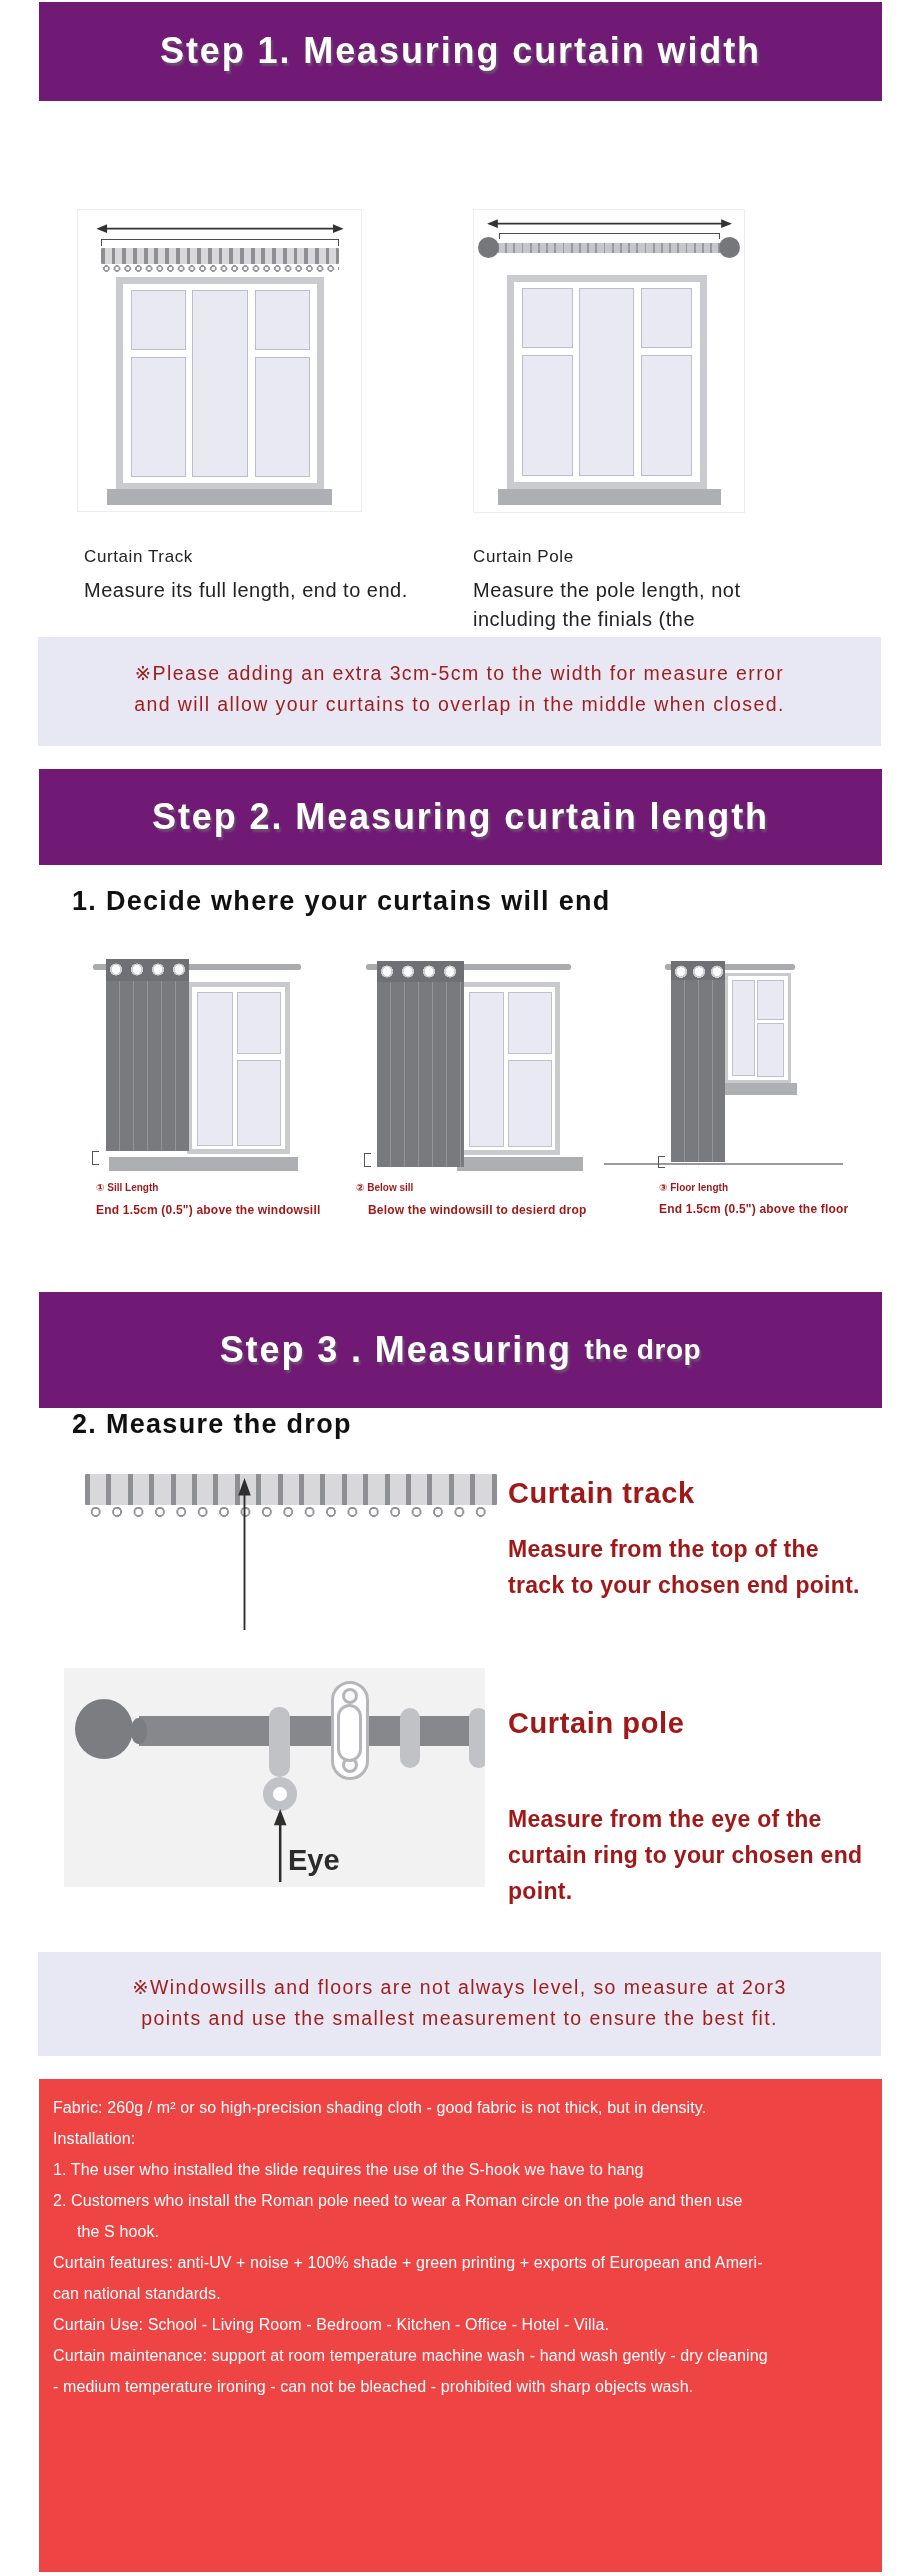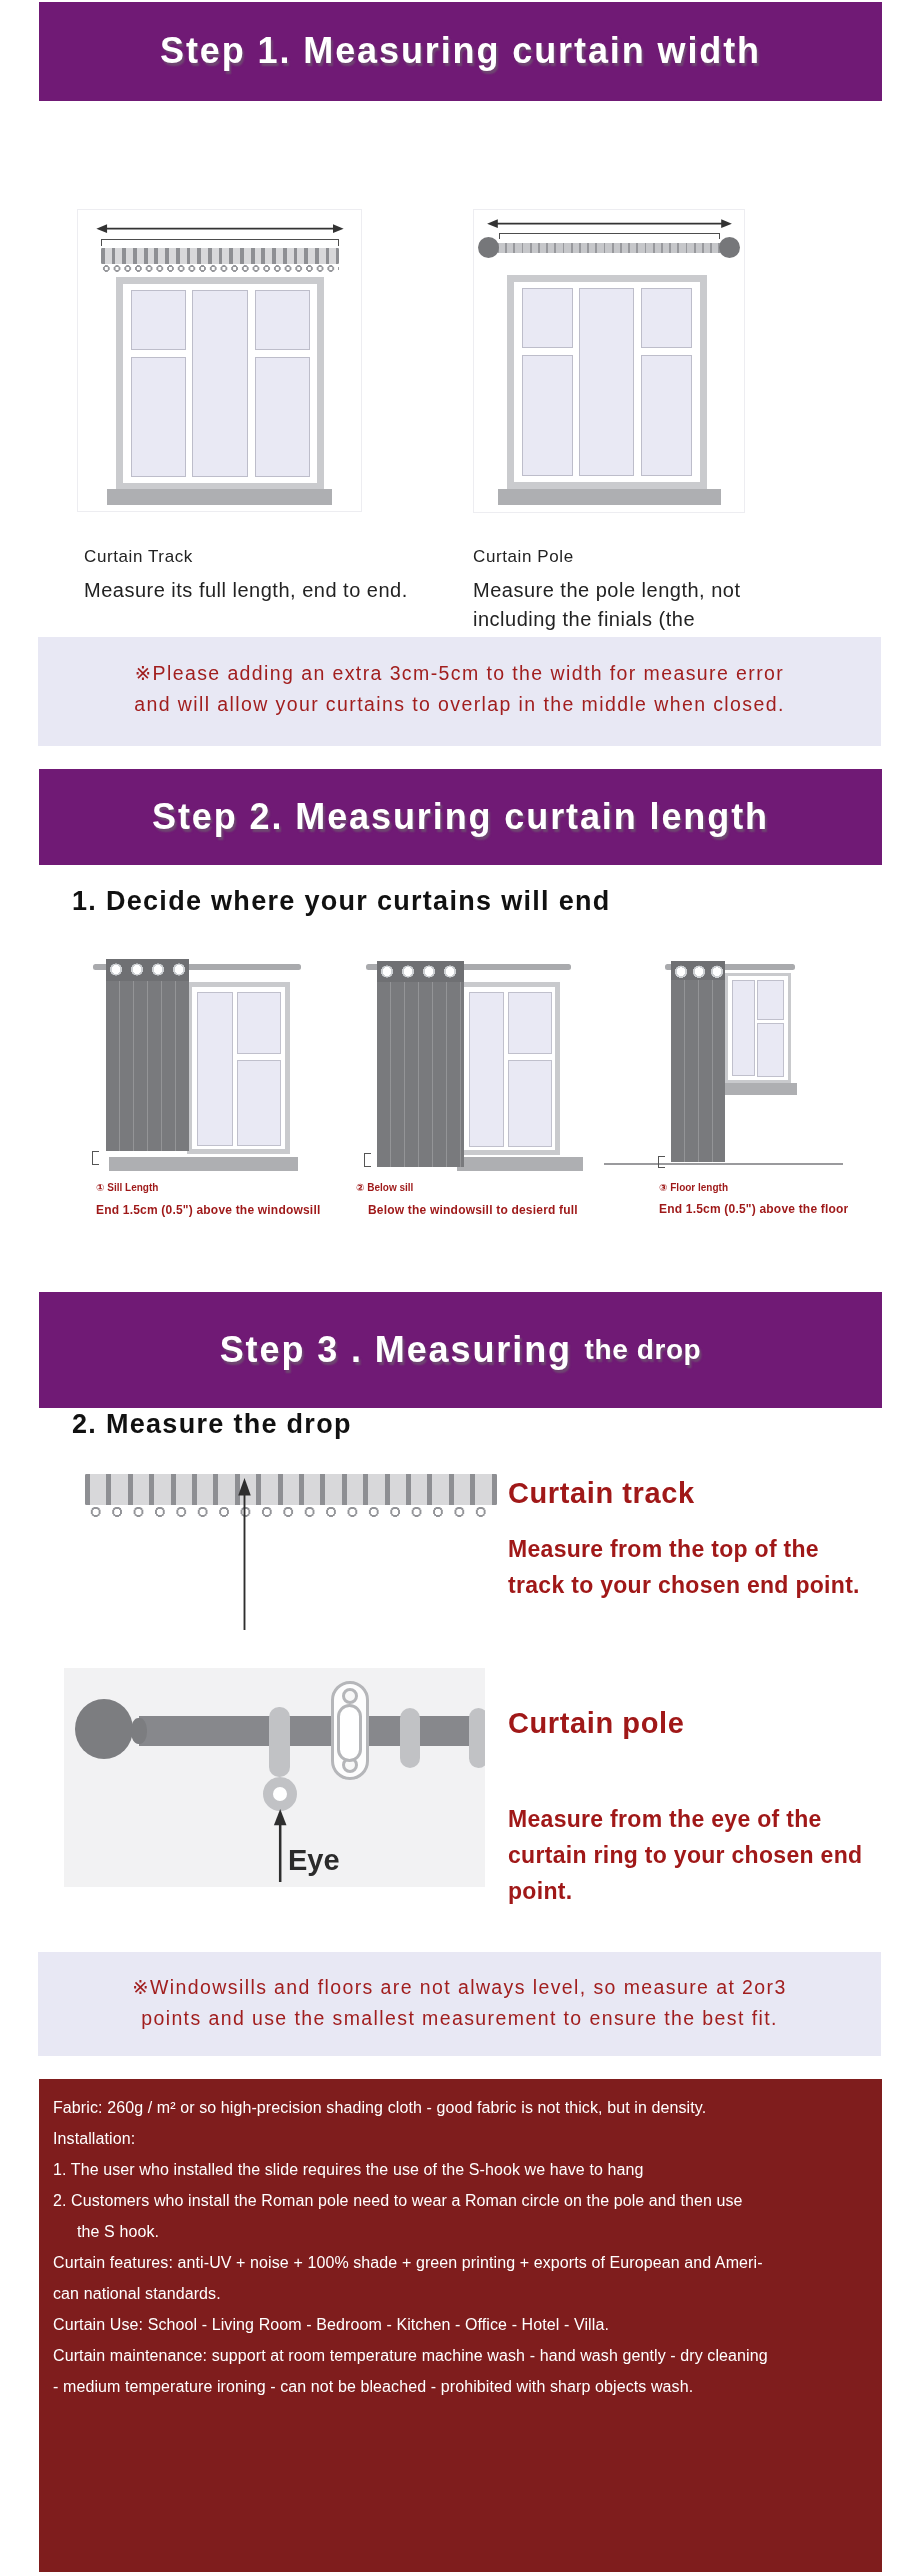--- a/index.html
+++ b/index.html
@@ -207,7 +207,7 @@
     </div>
     <div class="endmark" style="left:364px;top:210px;"></div>
     <div class="opt-label" style="left:356px;top:239px;">② Below sill</div>
-    <div class="opt-desc" style="left:368px;top:260px;">Below the windowsill to desierd full</div>
+    <div class="opt-desc" style="left:368px;top:260px;">Below the windowsill to desierd drop</div>
 
     <div class="rod" style="left:665px;top:21.4px;width:130px;height:5.7px;"></div>
     <div class="winframe3" style="left:725px;top:30px;width:66px;height:110px;">

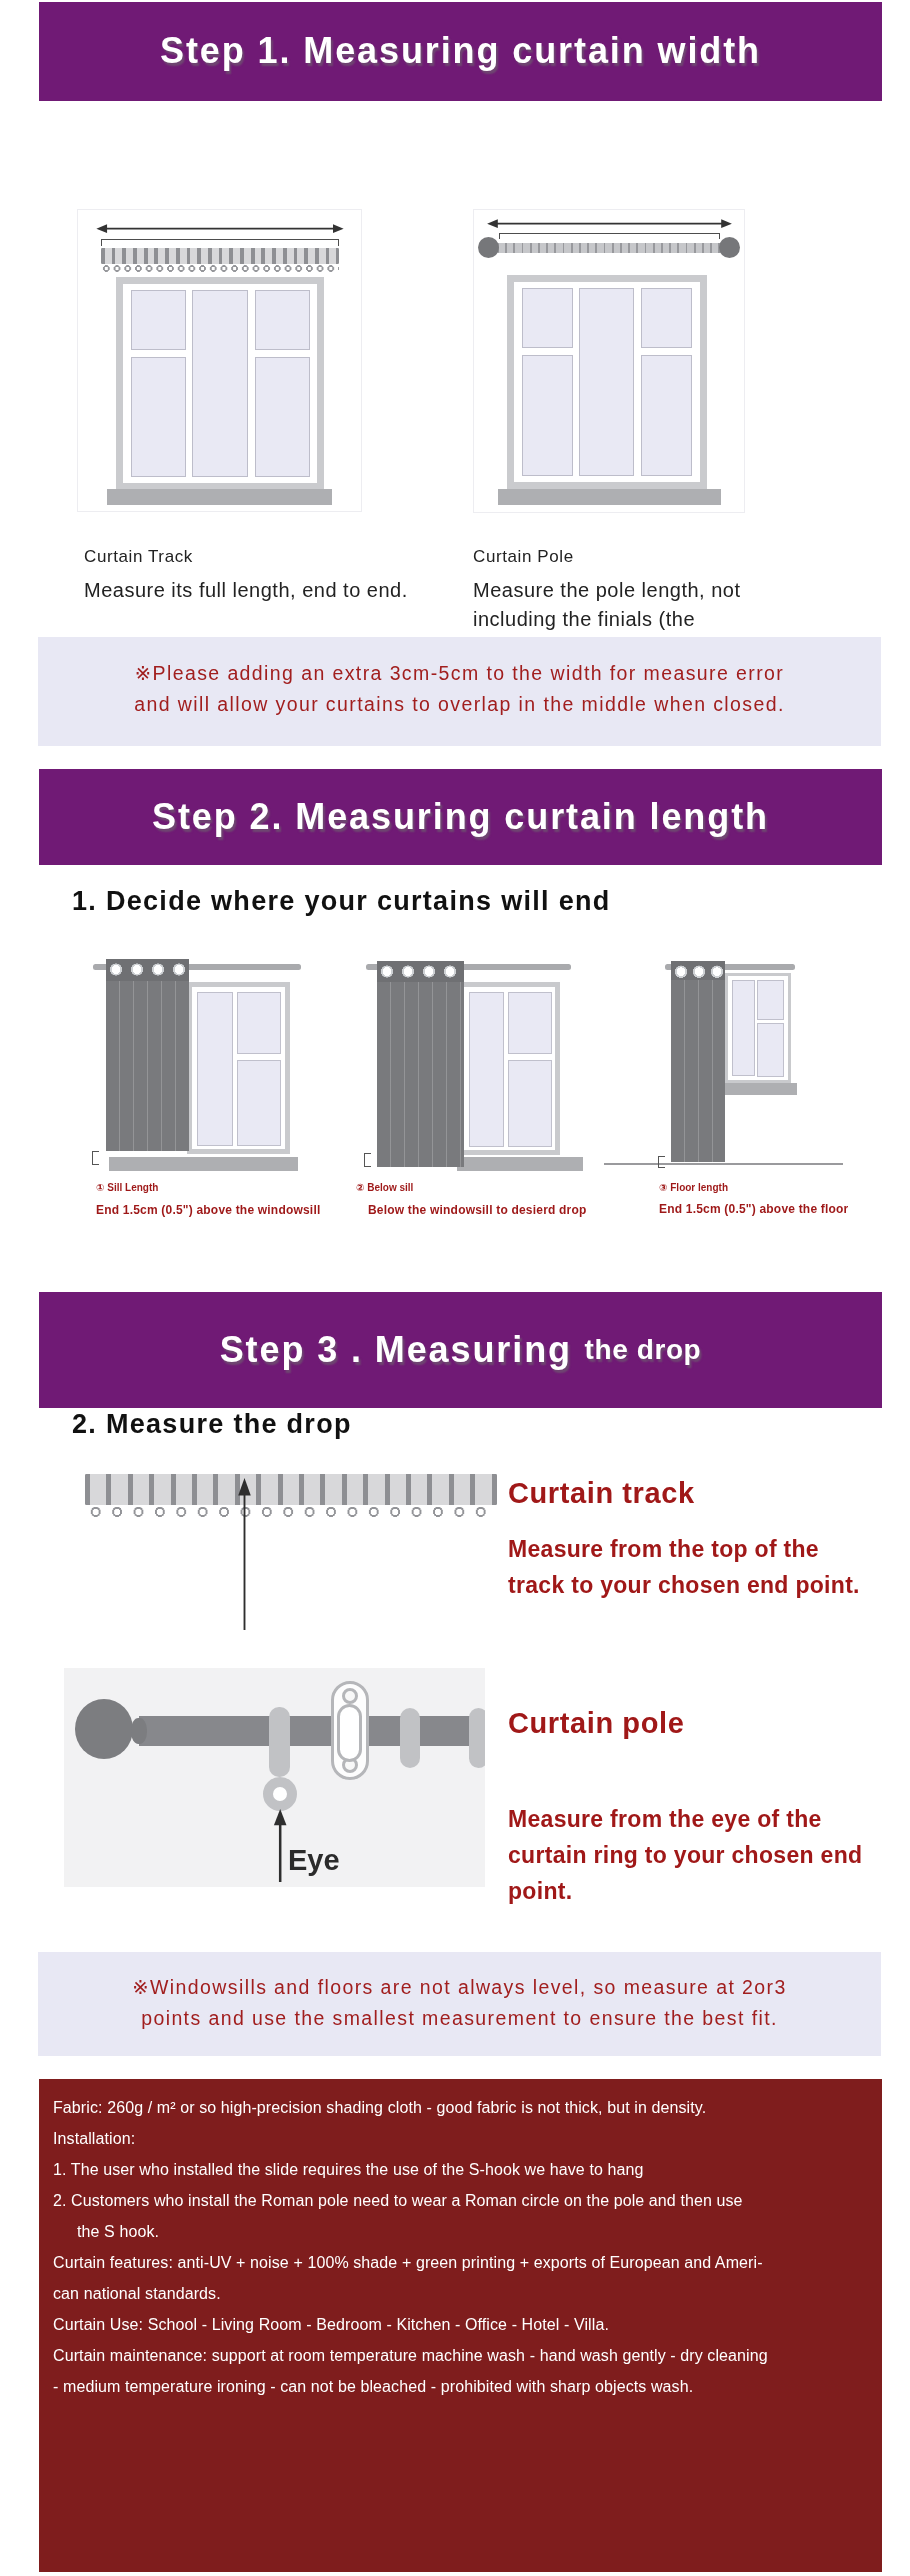--- a/index.html
+++ b/index.html
@@ -101,7 +101,7 @@
   .eye-label{position:absolute;left:224px;top:176px;color:#2b2b2b;font-weight:bold;font-size:29px;}
 
   
-  #blueDetails{position:absolute;left:39px;top:2079px;width:843px;height:493px;background:#7f1d1d;
+  #blueDetails{position:absolute;left:39px;top:2079px;width:843px;height:493px;background:#ef4444;
        box-sizing:border-box;padding:17.6px 11.3px 0 14px;}
   #blueDetails .dline{color:#ffffff;font-size:16px;height:31px;line-height:21.4px;
        letter-spacing:0.1px;white-space:nowrap;}

